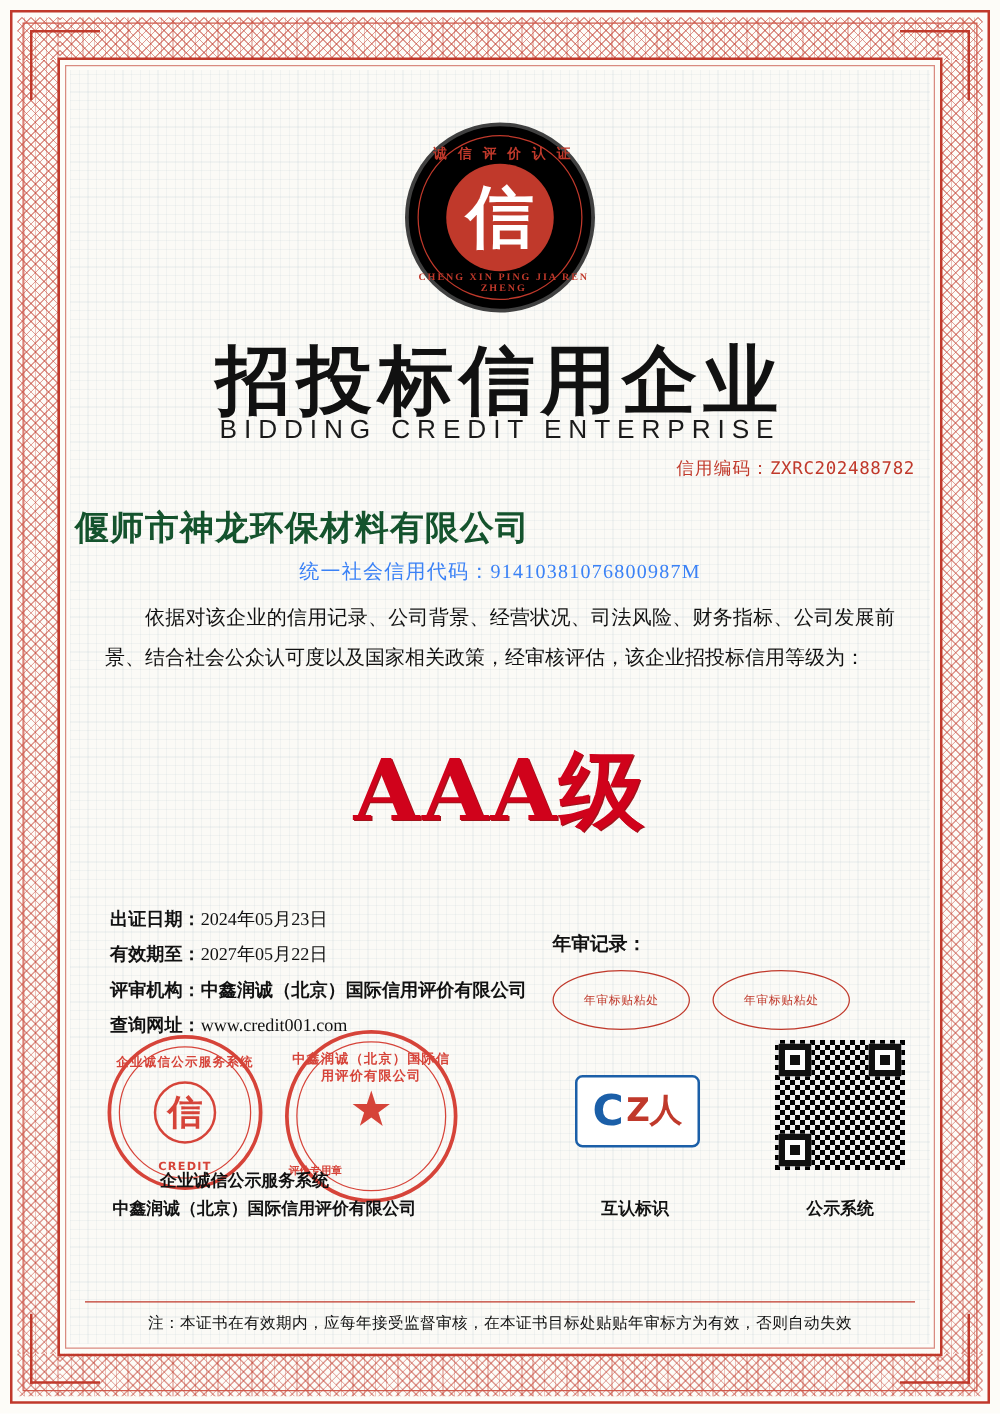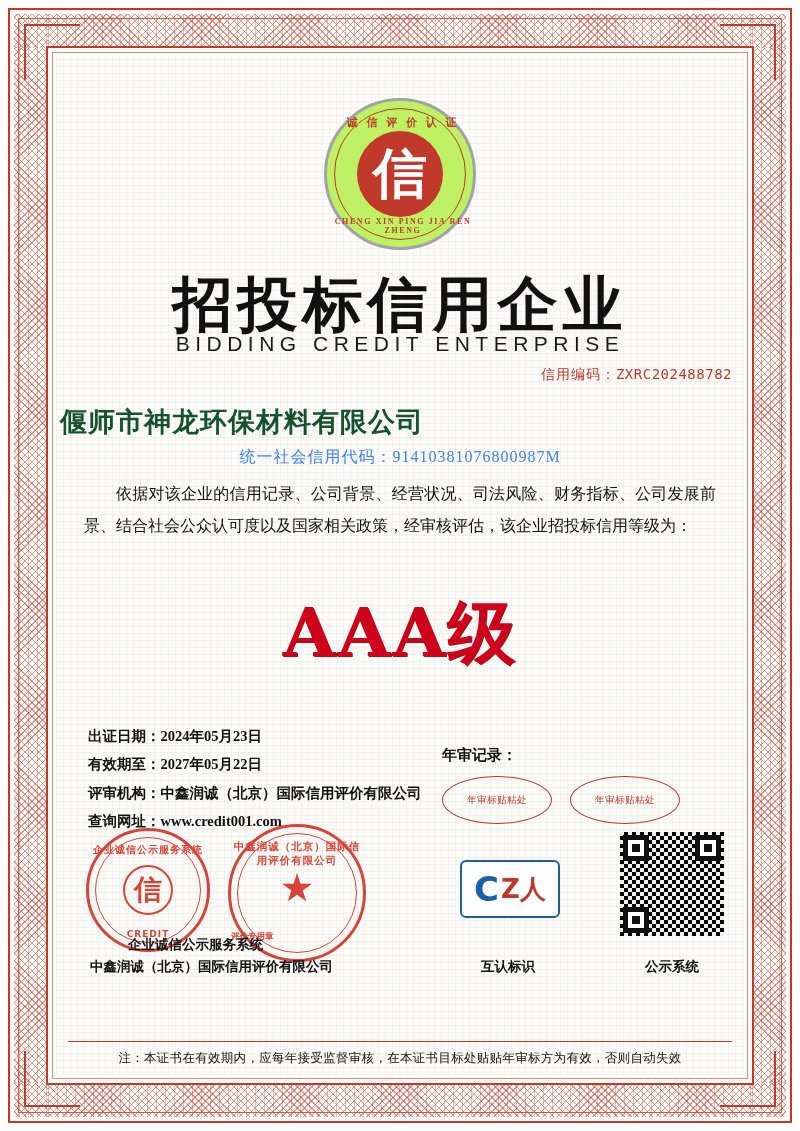--- a/index.html
+++ b/index.html
@@ -108,9 +108,9 @@
     position: relative;
     width: 152px; height: 152px;
     border-radius: 50%;
-    border: 3px solid #a3a3a3;
-    box-sizing: border-box;
-    background: #bef264;
+    border: 3px solid #404040;
+    box-sizing: border-box;
+    background: #000000;
   }
   .emblem::after {
     content: "";

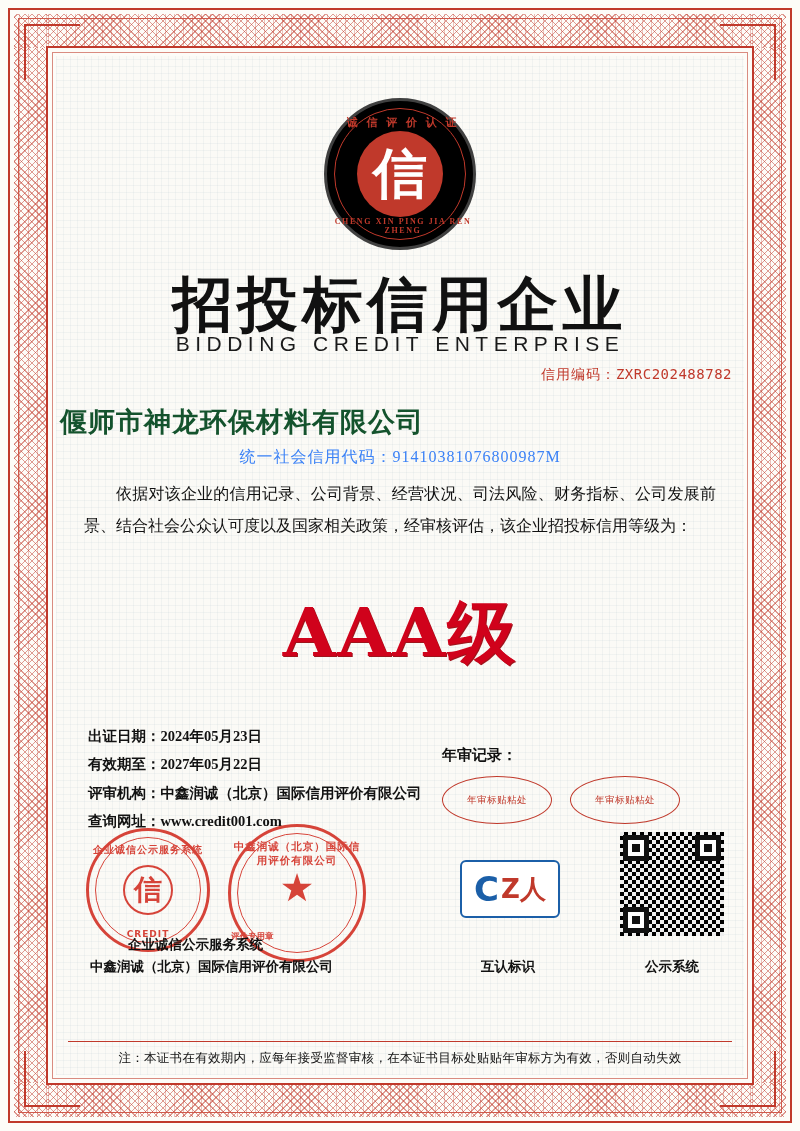--- a/index.html
+++ b/index.html
@@ -236,7 +236,7 @@
   .details .row { white-space: nowrap; }
   .details .label { font-weight: bold; }
   .details .value { font-weight: bold; }
-  .details .value-mono { font-family: "Liberation Serif", serif; font-weight: bold; }
+  .details .value-mono { font-family: "Liberation Serif", serif; font-weight: normal; }
 
   .annual {
     position: absolute;

